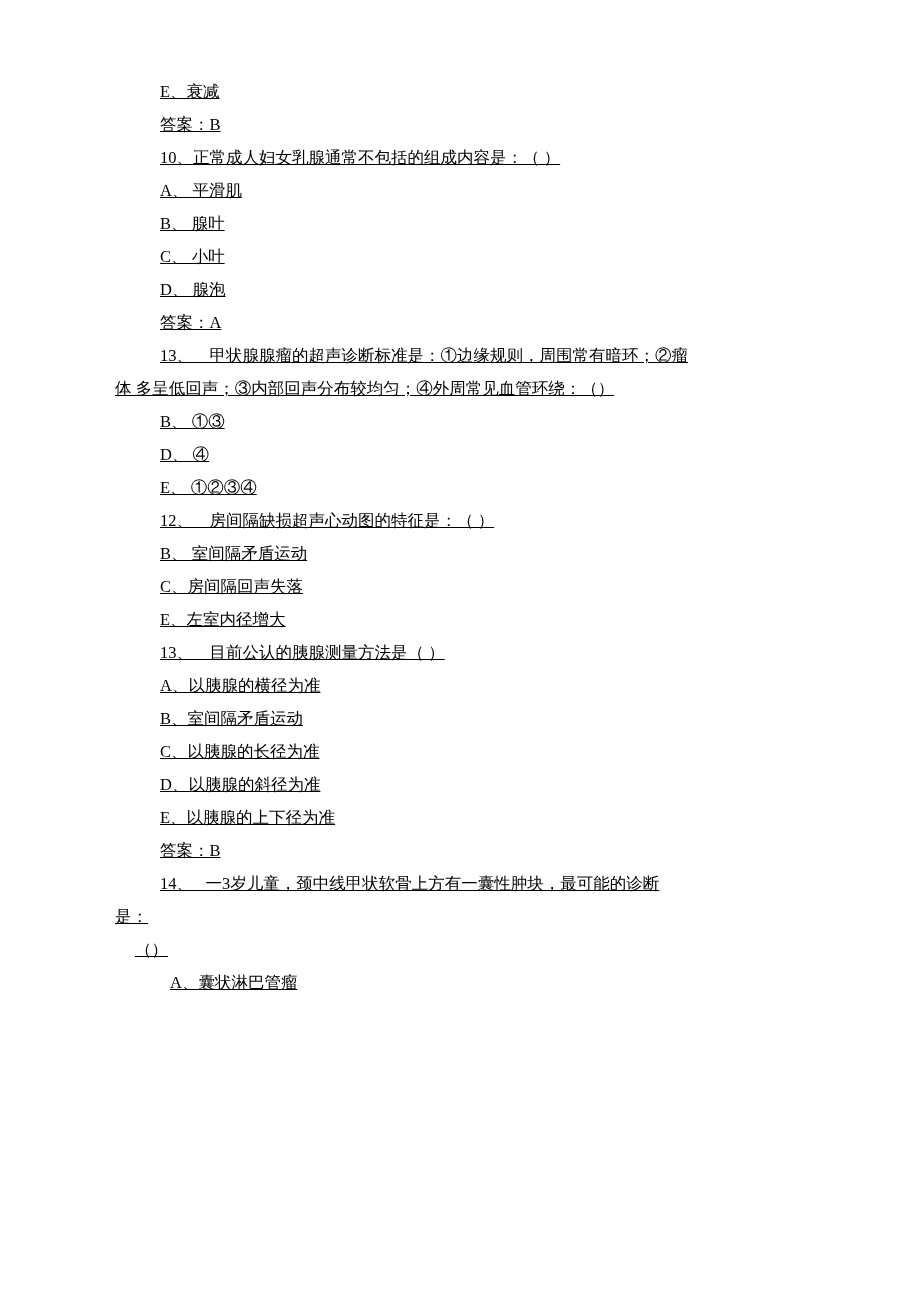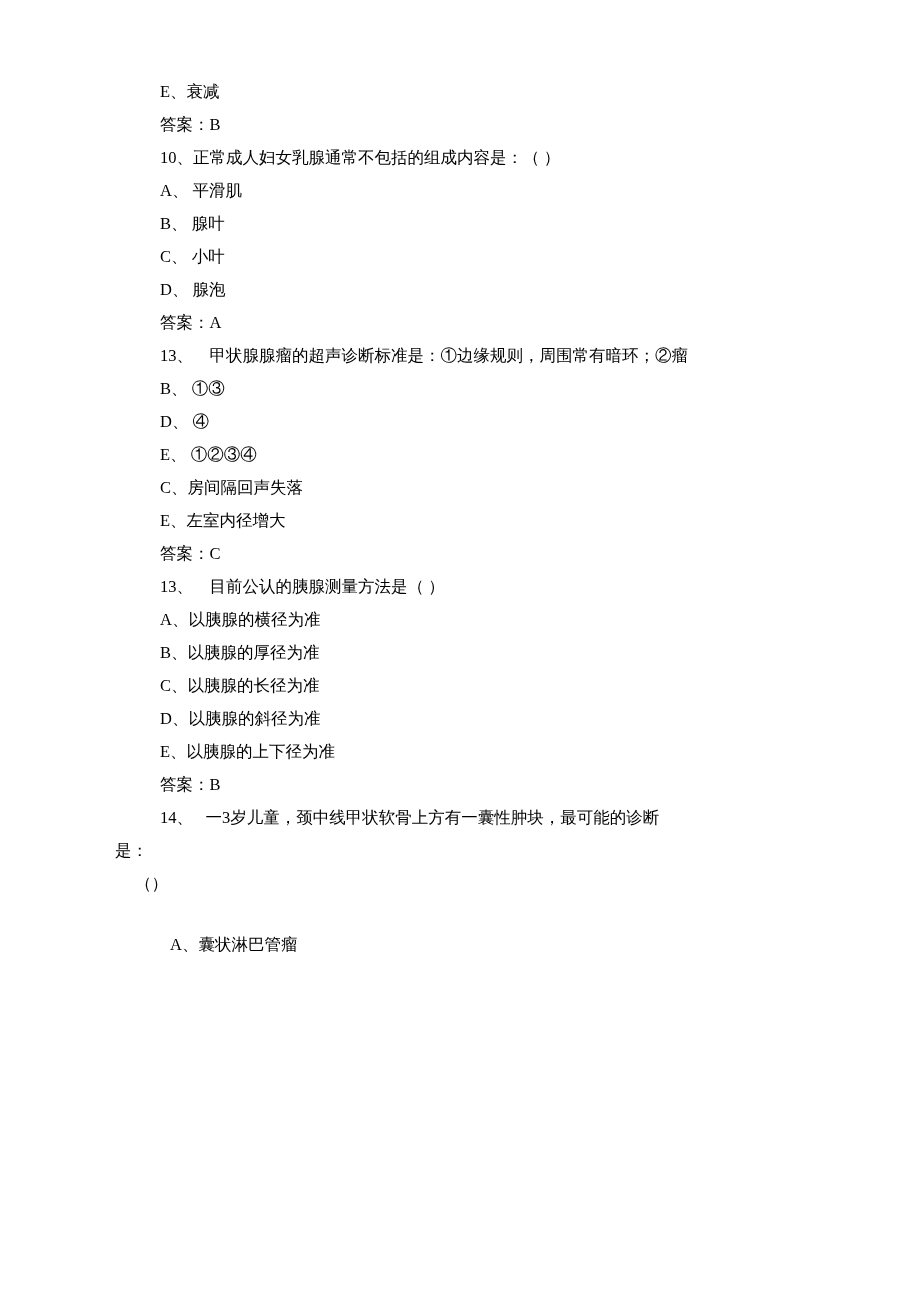--- a/index.html
+++ b/index.html
@@ -14,6 +14,7 @@
   }
   .page {
     padding: 75px 115px 60px 115px;
+    text-decoration: underline;
   }
   .line {
     white-space: pre-wrap;

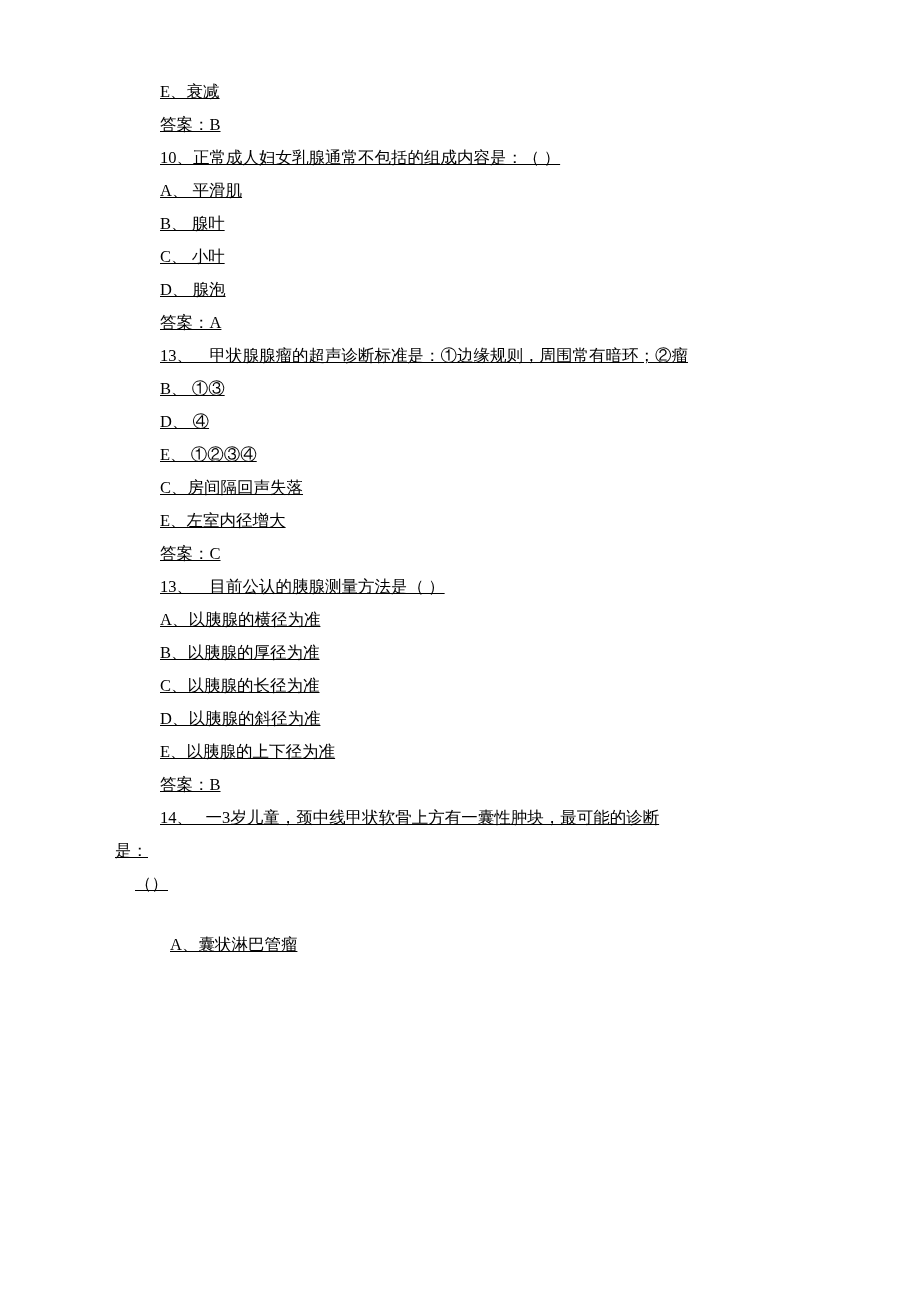--- a/index.html
+++ b/index.html
@@ -37,6 +37,7 @@
     <div class="line indent1">D、 腺泡</div>
     <div class="line indent1">答案：A</div>
     <div class="line indent1">13、    甲状腺腺瘤的超声诊断标准是：①边缘规则，周围常有暗环；②瘤</div>
+    <div class="line indent0">体 多呈低回声；③内部回声分布较均匀；④外周常见血管环绕：（）</div>
     <div class="line indent1">B、 ①③</div>
     <div class="line indent1">D、 ④</div>
     <div class="line indent1">E、 ①②③④</div>

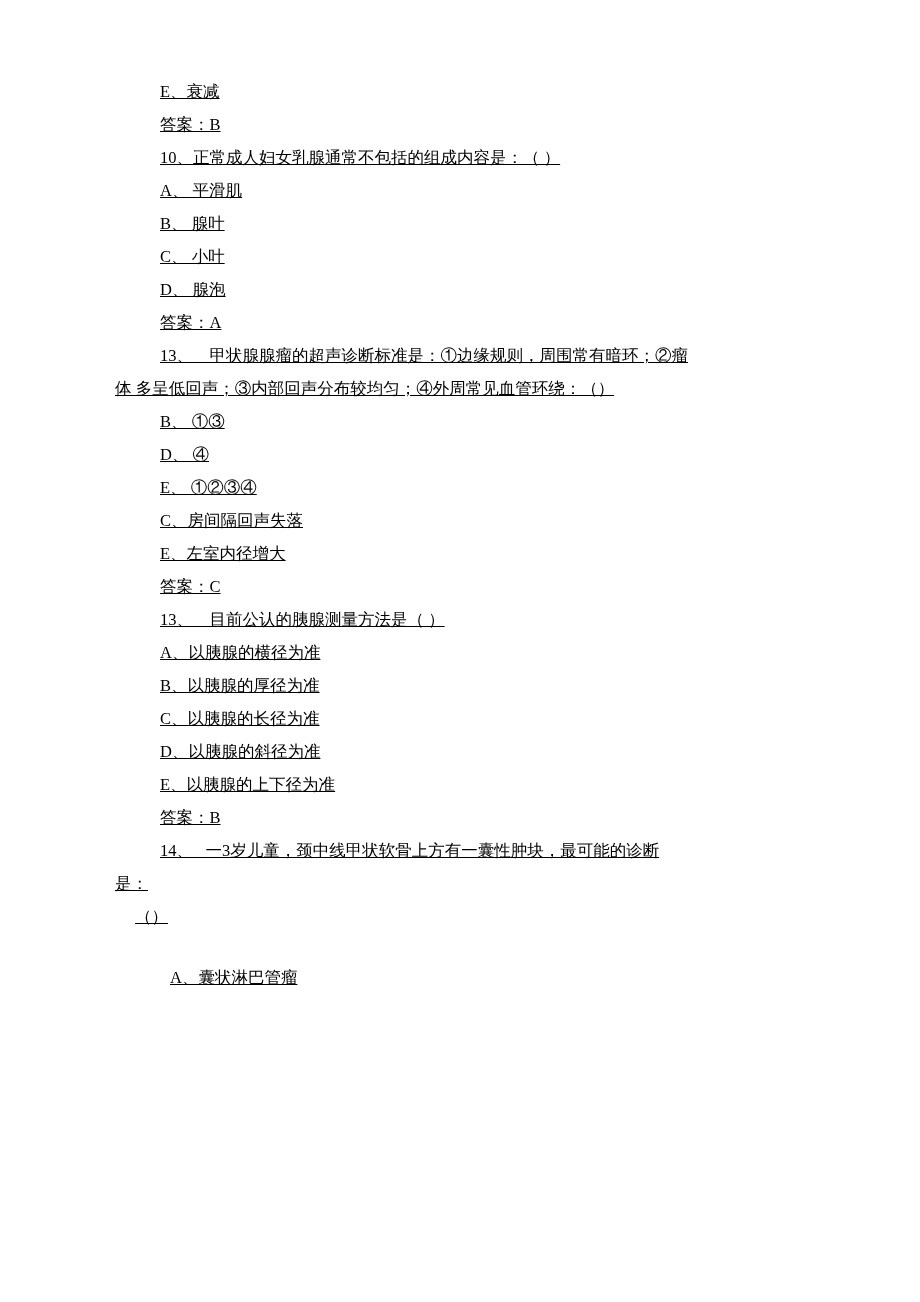--- a/index.html
+++ b/index.html
@@ -41,6 +41,7 @@
     <div class="line indent1">B、 ①③</div>
     <div class="line indent1">D、 ④</div>
     <div class="line indent1">E、 ①②③④</div>
+    <div class="line indent1">12、    房间隔缺损超声心动图的特征是：（ ）</div>
     <div class="line indent1">C、房间隔回声失落</div>
     <div class="line indent1">E、左室内径增大</div>
     <div class="line indent1">答案：C</div>

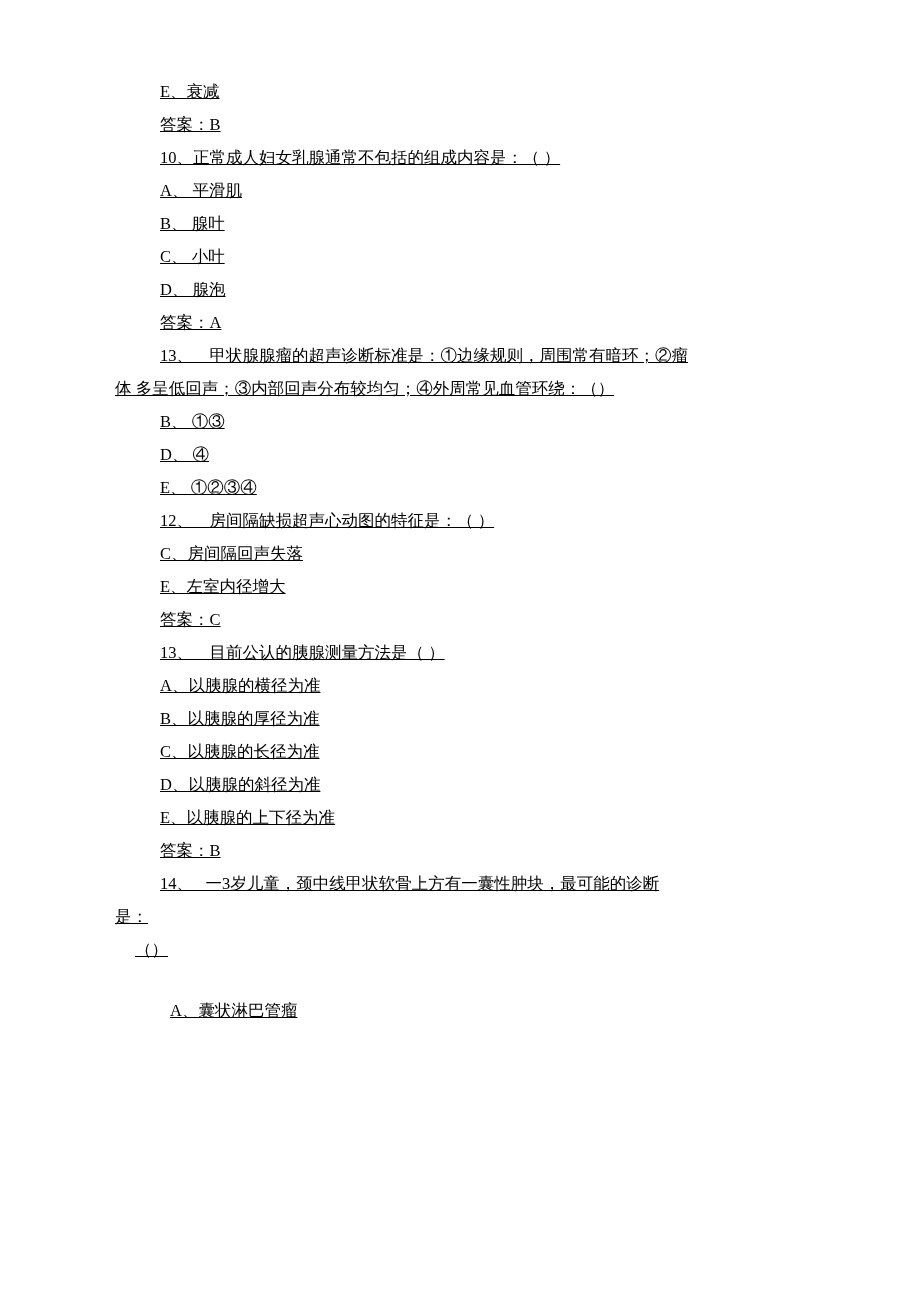--- a/index.html
+++ b/index.html
@@ -42,6 +42,7 @@
     <div class="line indent1">D、 ④</div>
     <div class="line indent1">E、 ①②③④</div>
     <div class="line indent1">12、    房间隔缺损超声心动图的特征是：（ ）</div>
+    <div class="line indent1">B、 室间隔矛盾运动</div>
     <div class="line indent1">C、房间隔回声失落</div>
     <div class="line indent1">E、左室内径增大</div>
     <div class="line indent1">答案：C</div>

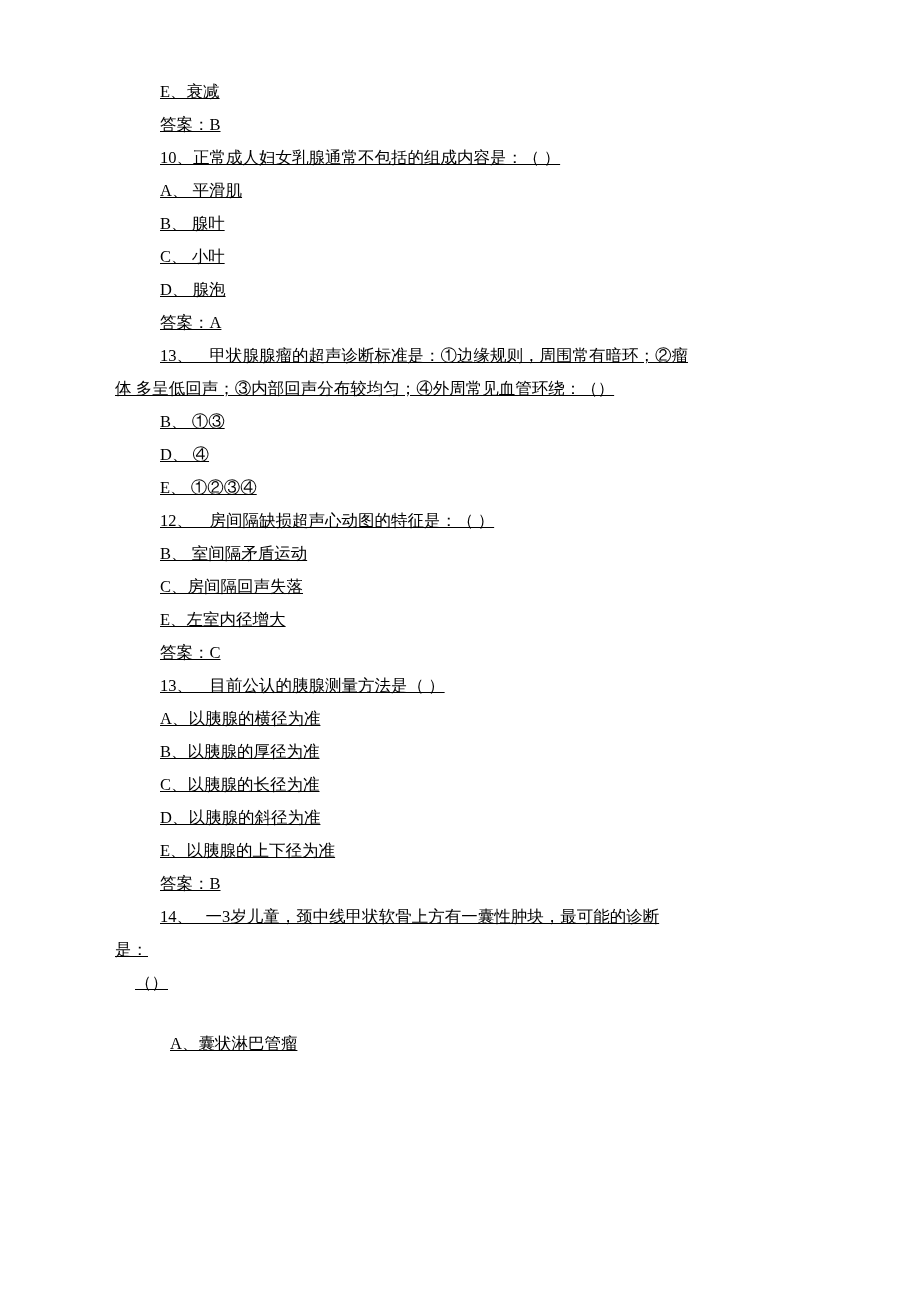--- a/index.html
+++ b/index.html
@@ -45,7 +45,6 @@
     <div class="line indent1">B、 室间隔矛盾运动</div>
     <div class="line indent1">C、房间隔回声失落</div>
     <div class="line indent1">E、左室内径增大</div>
-    <div class="line indent1">答案：C</div>
     <div class="line indent1">13、    目前公认的胰腺测量方法是（ ）</div>
     <div class="line indent1">A、以胰腺的横径为准</div>
     <div class="line indent1">B、以胰腺的厚径为准</div>

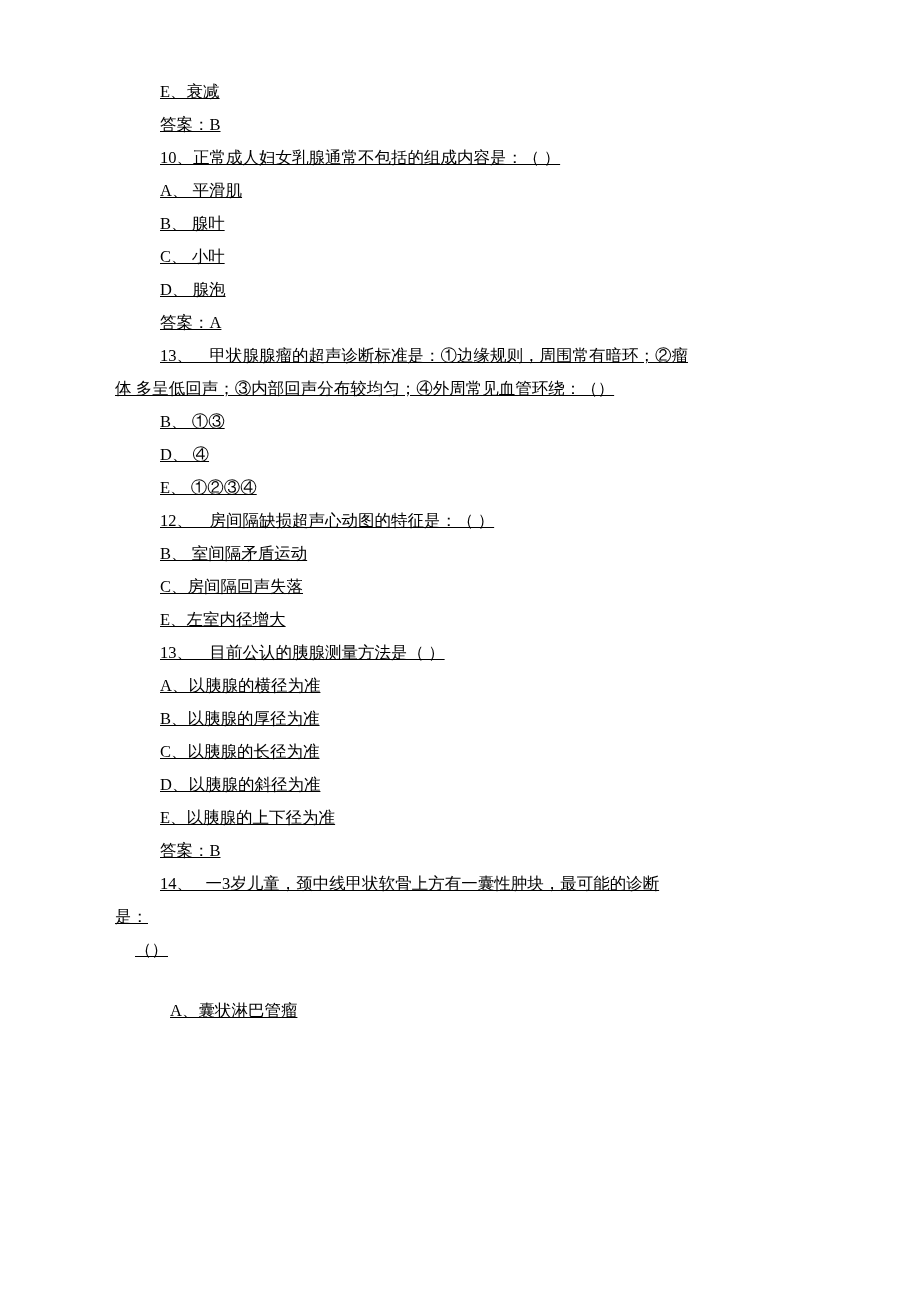--- a/index.html
+++ b/index.html
@@ -47,7 +47,7 @@
     <div class="line indent1">E、左室内径增大</div>
     <div class="line indent1">13、    目前公认的胰腺测量方法是（ ）</div>
     <div class="line indent1">A、以胰腺的横径为准</div>
-    <div class="line indent1">B、以胰腺的厚径为准</div>
+    <div class="line indent1">B、室间隔矛盾运动</div>
     <div class="line indent1">C、以胰腺的长径为准</div>
     <div class="line indent1">D、以胰腺的斜径为准</div>
     <div class="line indent1">E、以胰腺的上下径为准</div>

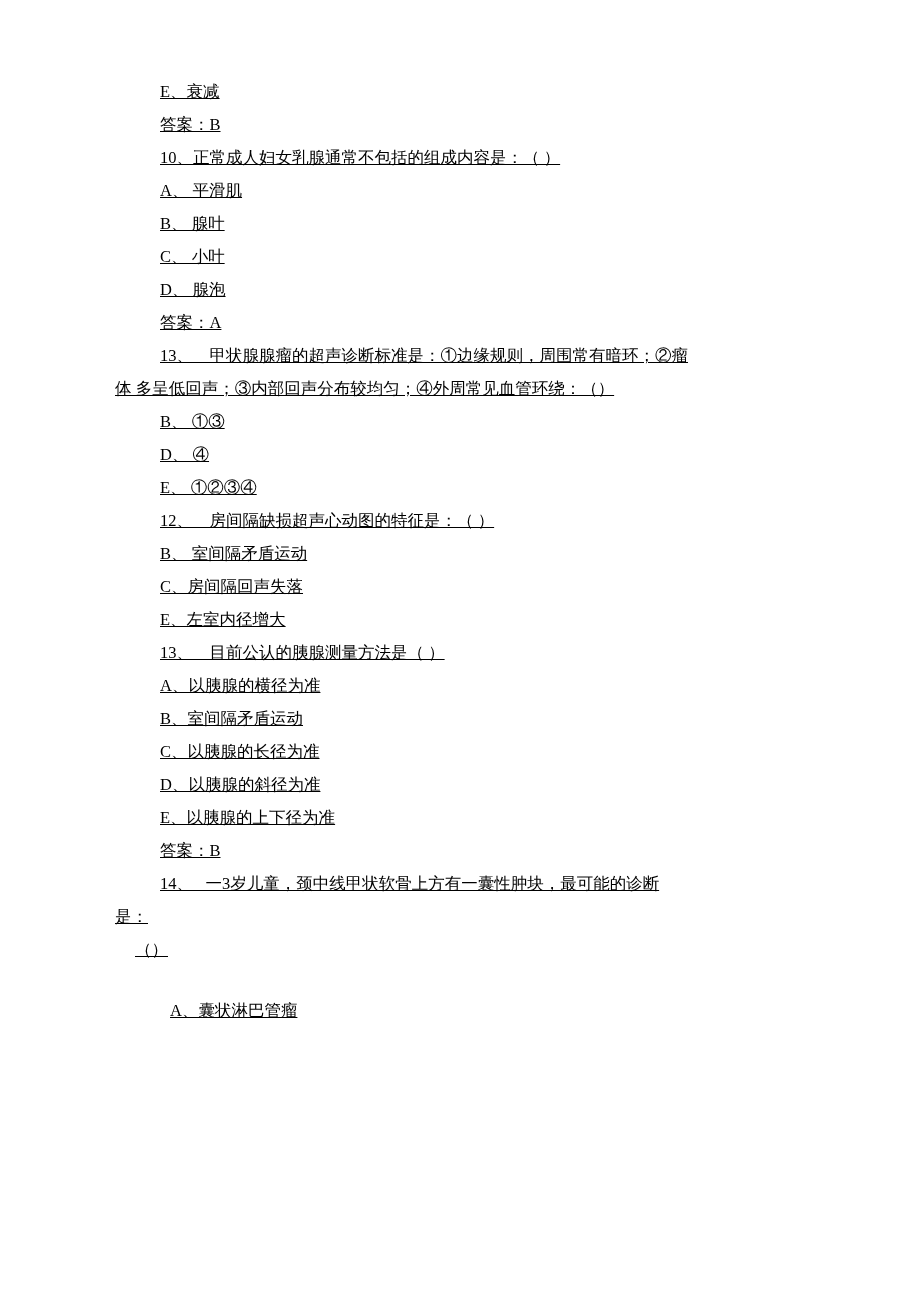--- a/index.html
+++ b/index.html
@@ -22,7 +22,7 @@
   .indent1 { padding-left: 45px; }
   .indent0 { padding-left: 0; }
   .indent-alt { padding-left: 20px; }
-  .indent2 { padding-left: 55px; margin-top: 28px; }
+  .indent2 { padding-left: 55px; }
 </style>
 </head>
 <body>

